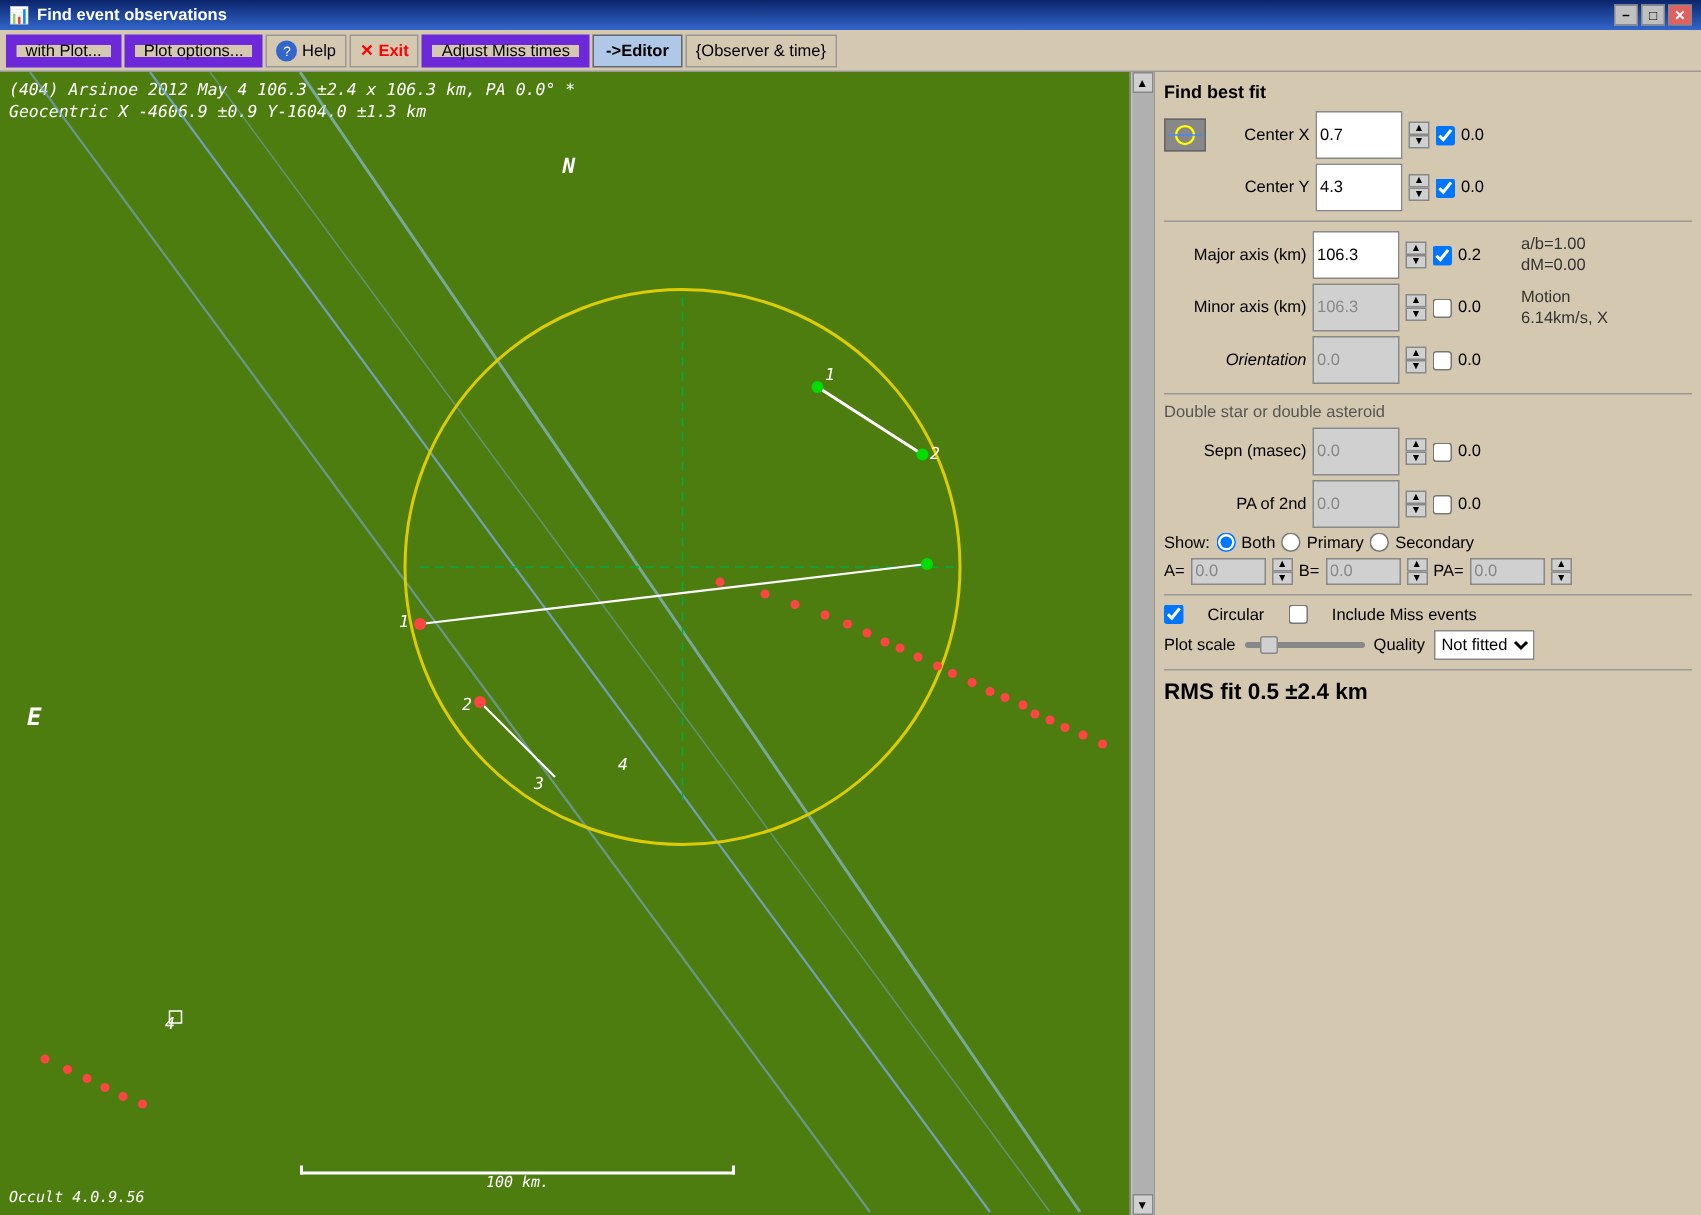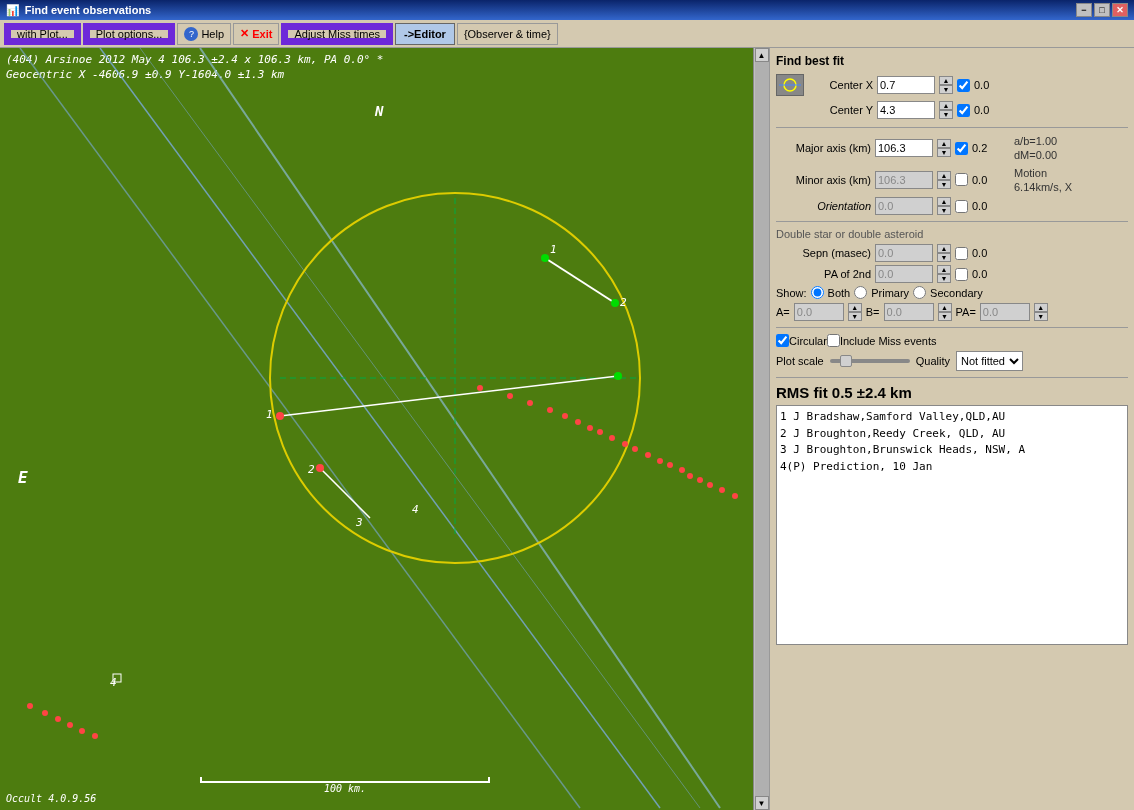--- a/index.html
+++ b/index.html
@@ -170,7 +170,7 @@
     }
     .form-input {
       width: 58px;
-      height: 18px;
+      height: 32px;
       border: 1px solid #888;
       background: white;
       font-size: 11px;

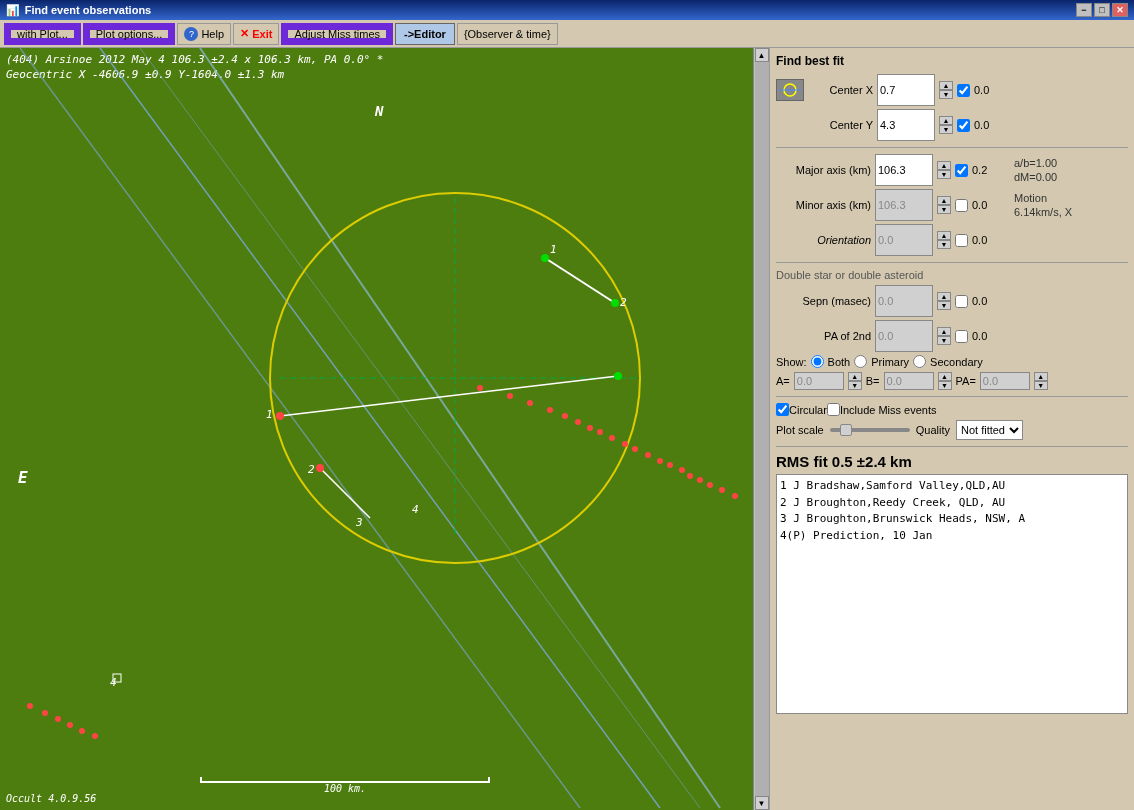--- a/index.html
+++ b/index.html
@@ -276,7 +276,7 @@
     .check-row {
       display: flex;
       align-items: center;
-      gap: 0;
+      gap: 16px;
       margin-bottom: 4px;
     }
   </style>

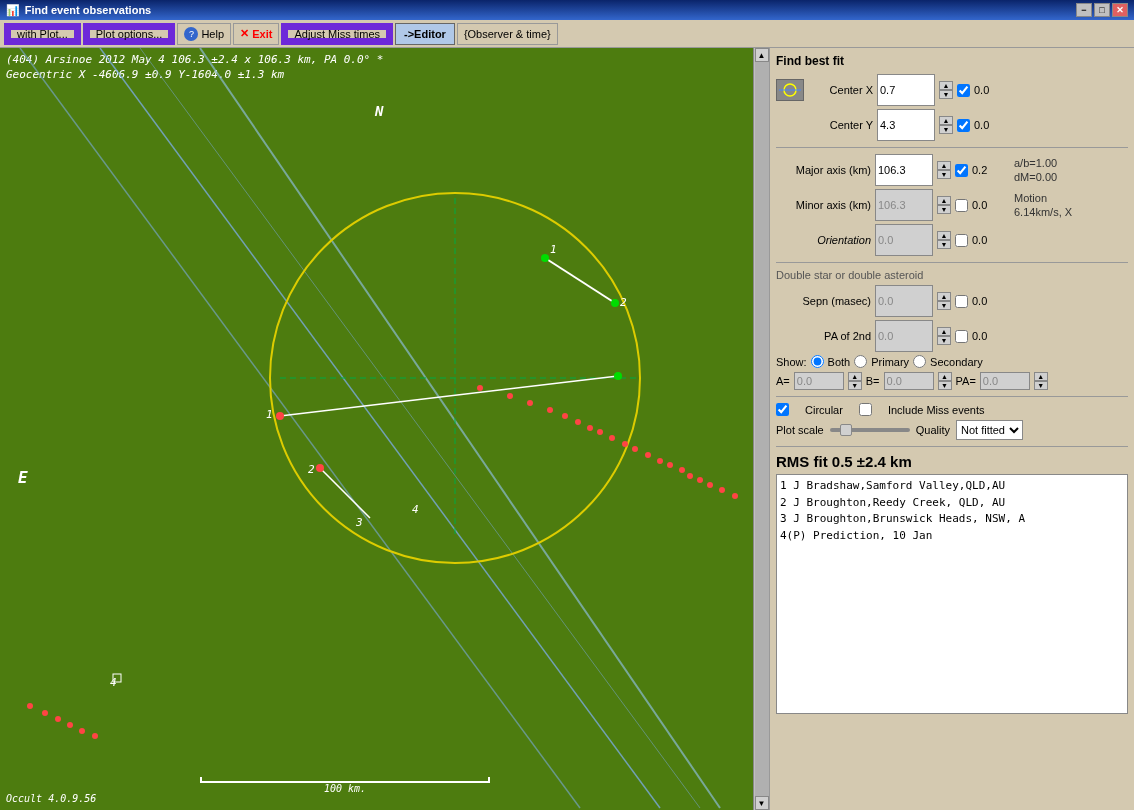--- a/index.html
+++ b/index.html
@@ -562,12 +562,6 @@
     <div class="section-divider"></div>
 
     <div class="rms-label">RMS fit 0.5 ±2.4 km</div>
-    <div class="rms-list">
-    <div>  1    J Bradshaw,Samford Valley,QLD,AU</div>
-        <div>  2    J Broughton,Reedy Creek, QLD, AU</div>
-        <div>  3    J Broughton,Brunswick Heads, NSW, A</div>
-        <div>  4(P) Prediction, 10 Jan</div>
-      </div>
   </div>
 </div>
 

